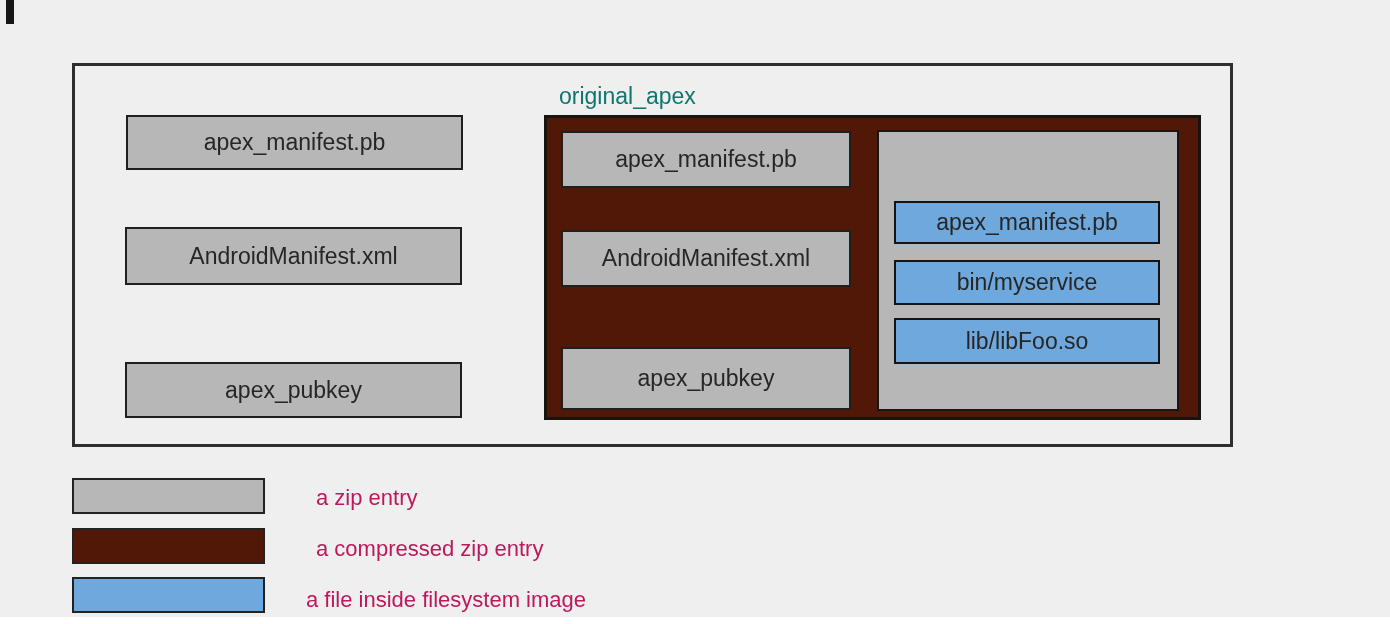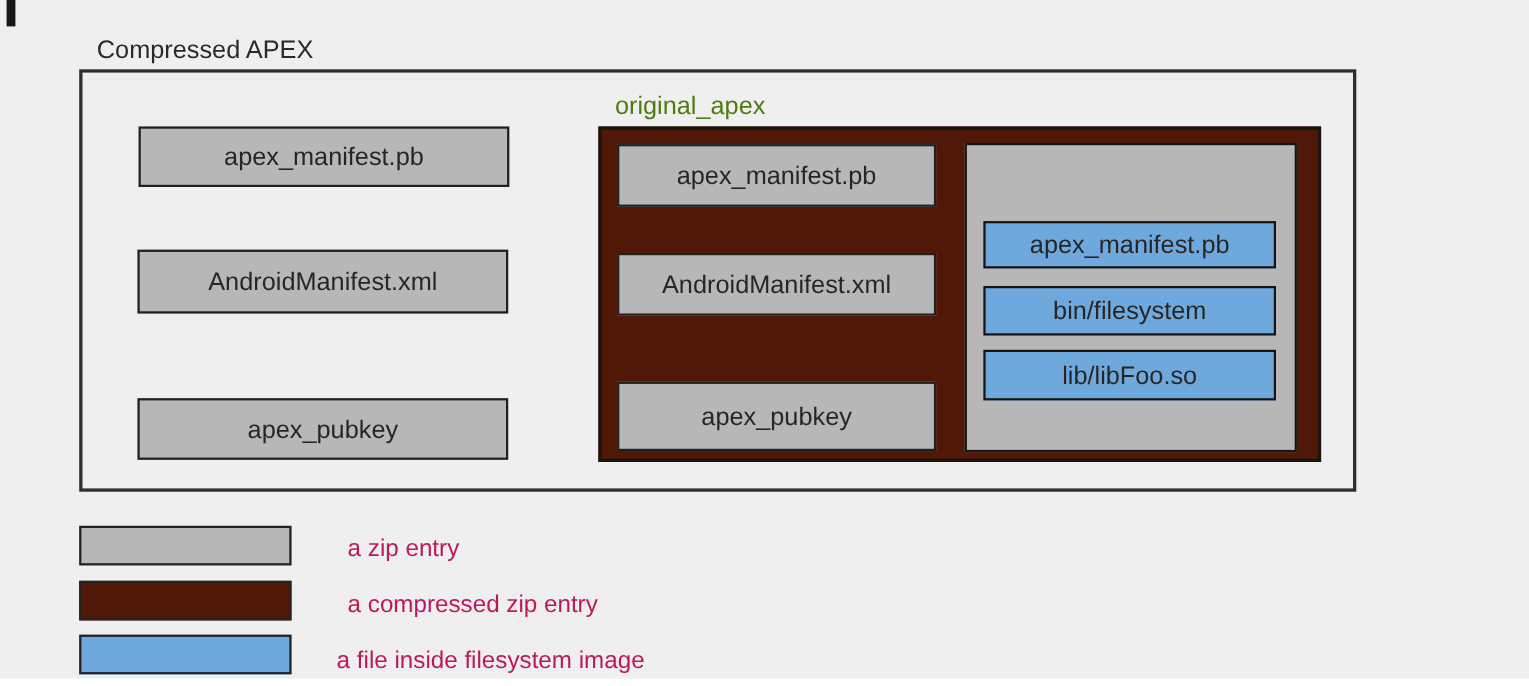--- a/index.html
+++ b/index.html
@@ -131,7 +131,6 @@
 
   <div class="artifact"></div>
 
-  <div class="diagram-title">Compressed APEX</div>
 
   <div class="outer-box">
 

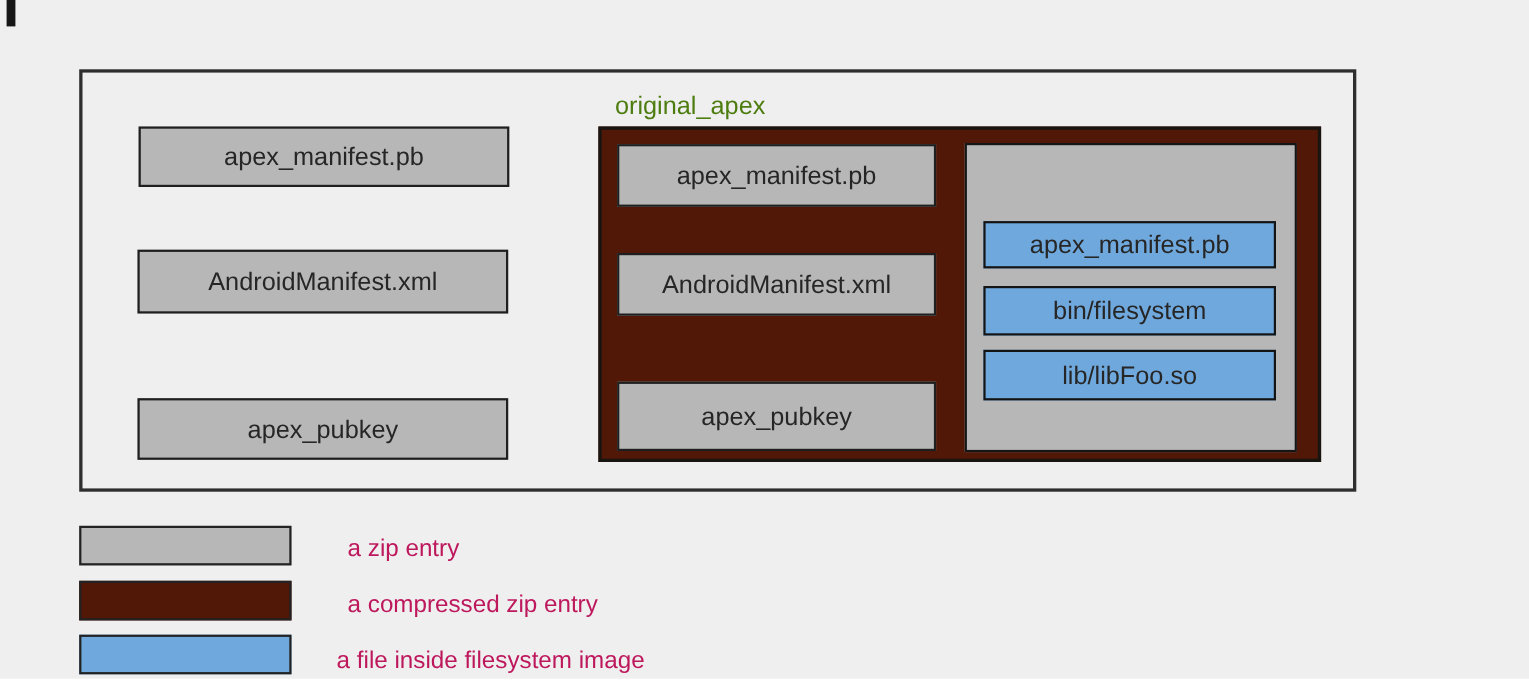--- a/index.html
+++ b/index.html
@@ -60,7 +60,7 @@
     left: 484px; top: 17px;
     font-size: 23px;
     line-height: 26px;
-    color: #4d7c0f;
+    color: #0f766e;
     white-space: nowrap;
   }
   .maroon-box {

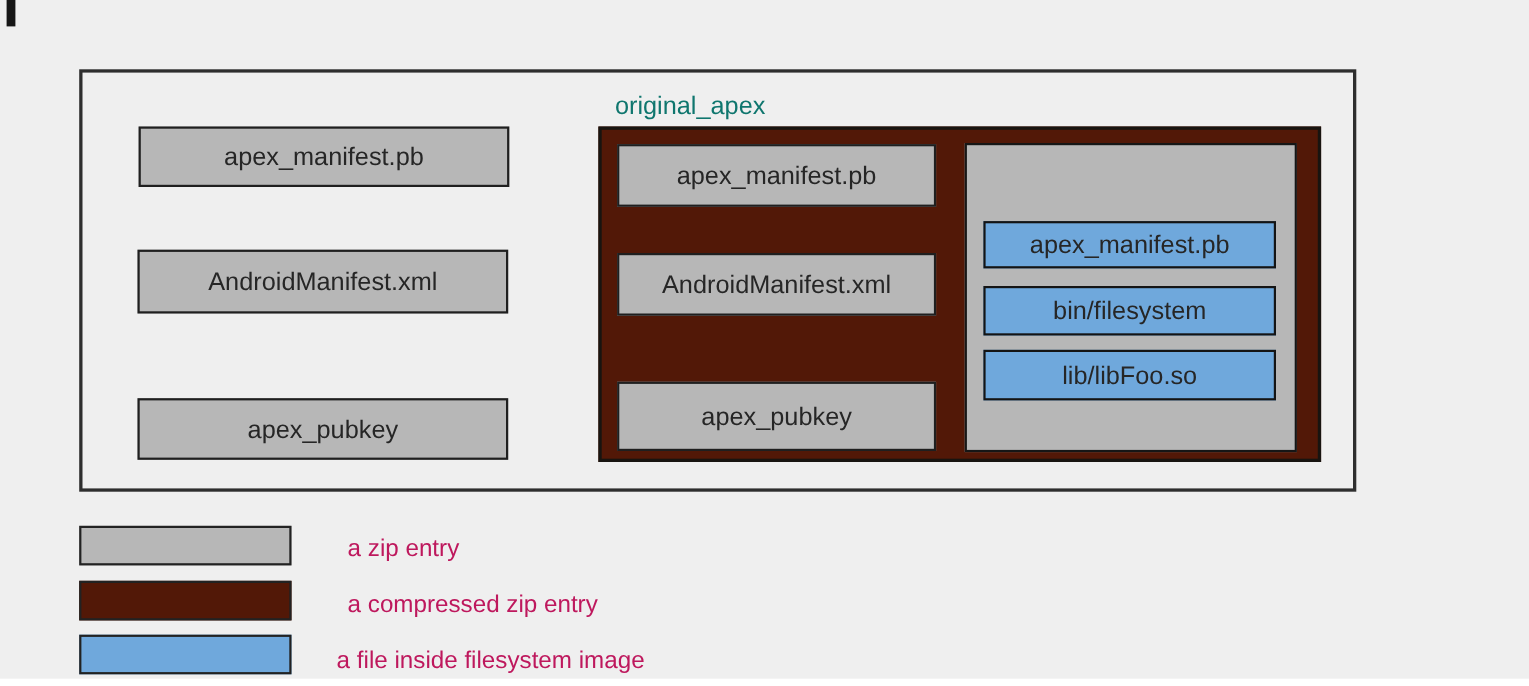--- a/index.html
+++ b/index.html
@@ -148,7 +148,7 @@
 
       <div class="payload-box">
         <div class="entry-box fs fb1">apex_manifest.pb</div>
-        <div class="entry-box fs fb2">bin/filesystem</div>
+        <div class="entry-box fs fb2">bin/myservice</div>
         <div class="entry-box fs fb3">lib/libFoo.so</div>
       </div>
 

